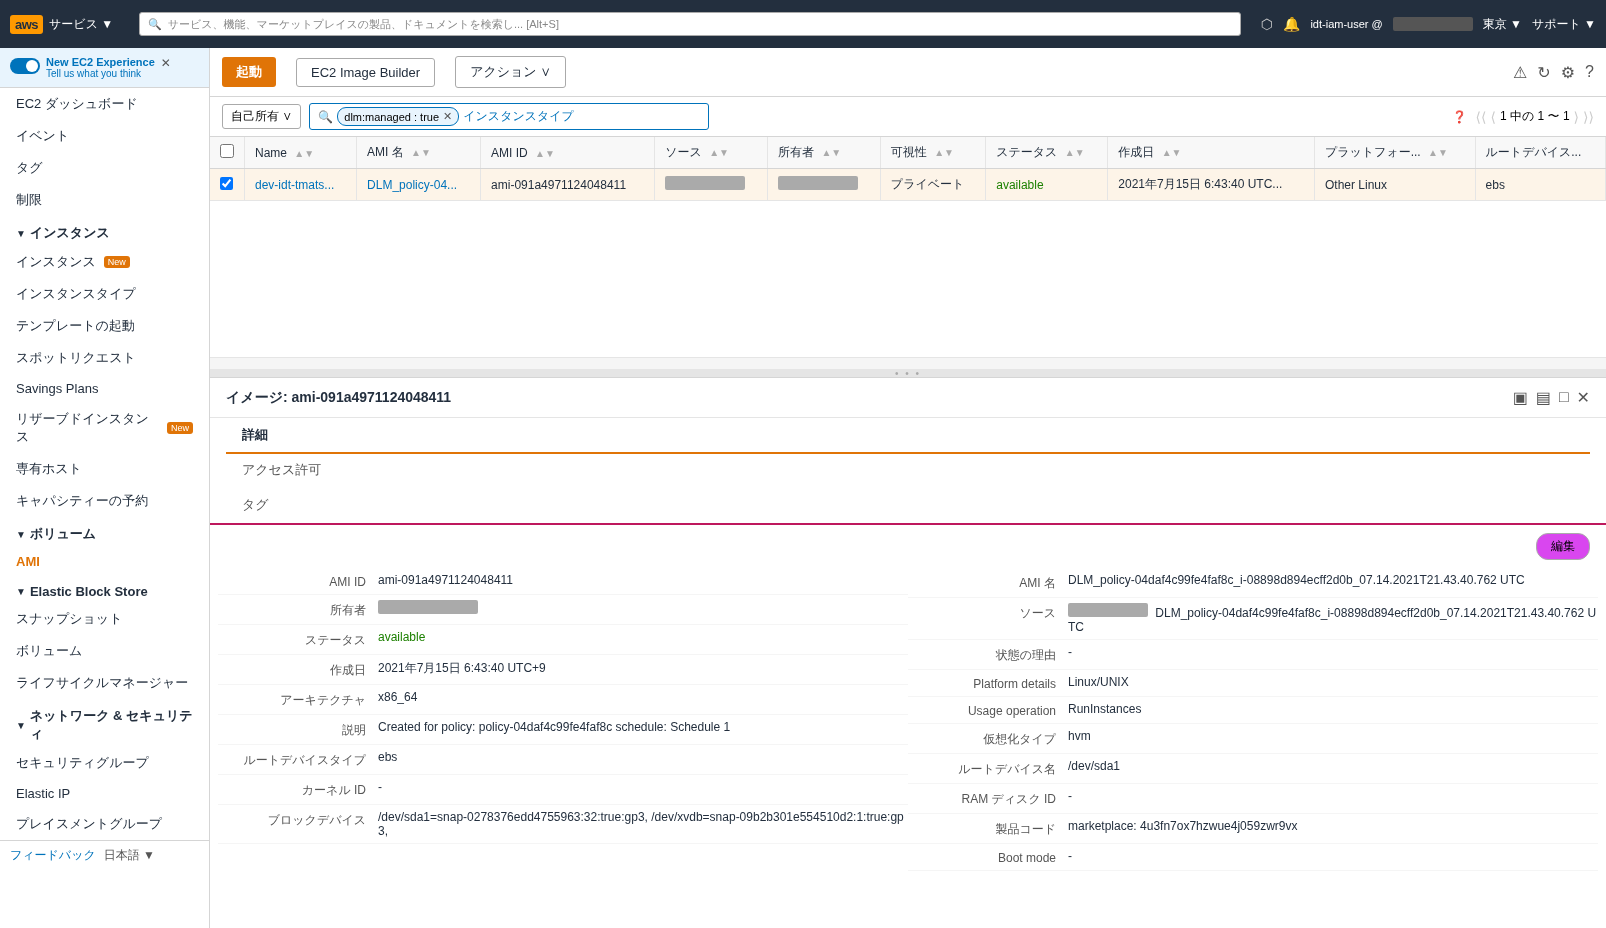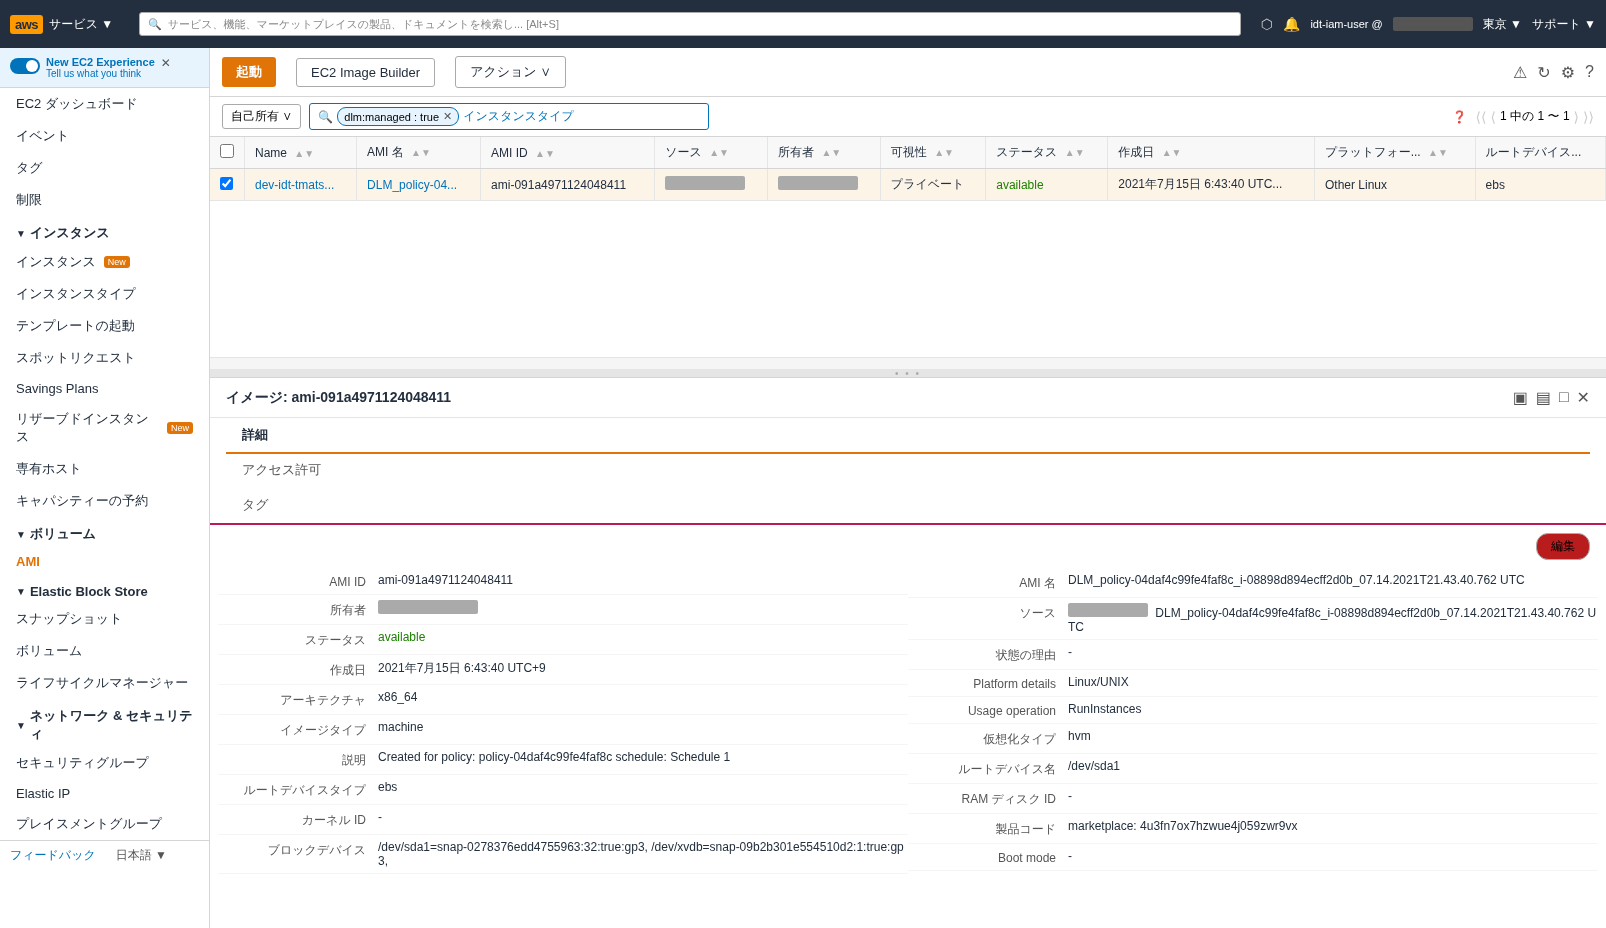--- a/index.html
+++ b/index.html
@@ -332,7 +332,7 @@
       font-weight: bold;
     }
     .btn-edit {
-      background: #b91c1c;
+      background: #d946ef;
       border: 1px solid #aaa;
       padding: 4px 14px;
       border-radius: 12px;

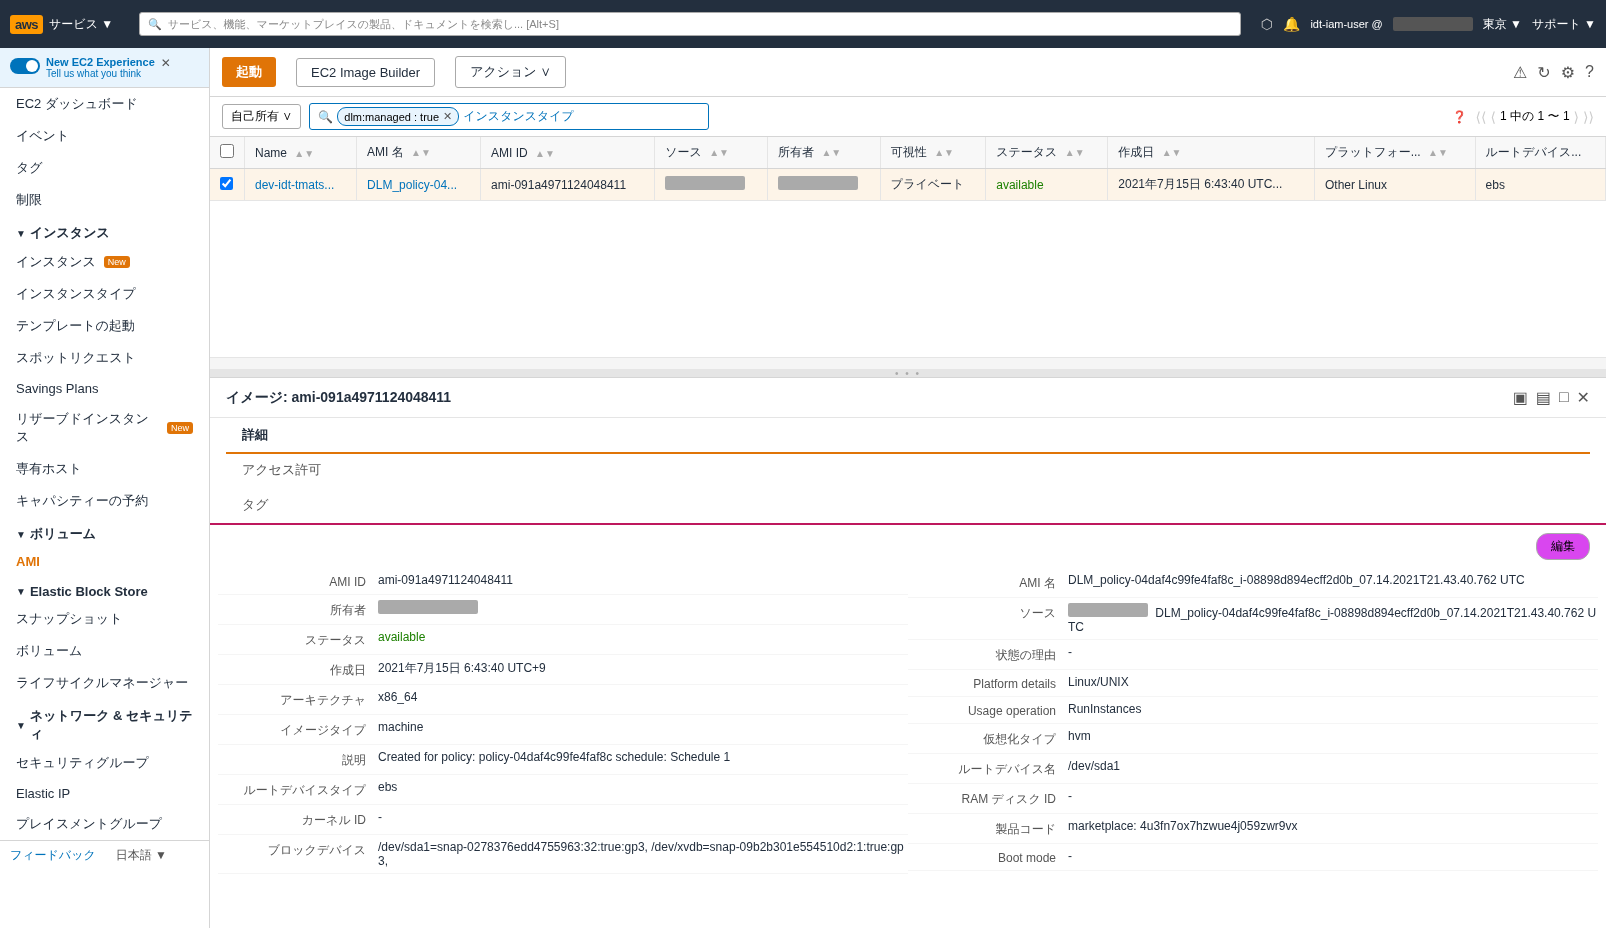--- a/index.html
+++ b/index.html
@@ -573,10 +573,6 @@
               <div class="detail-value">x86_64</div>
             </div>
             <div class="detail-row">
-              <div class="detail-label">イメージタイプ</div>
-              <div class="detail-value">machine</div>
-            </div>
-            <div class="detail-row">
               <div class="detail-label">説明</div>
               <div class="detail-value" style="white-space:normal;">Created for policy: policy-04daf4c99fe4faf8c schedule: Schedule 1</div>
             </div>

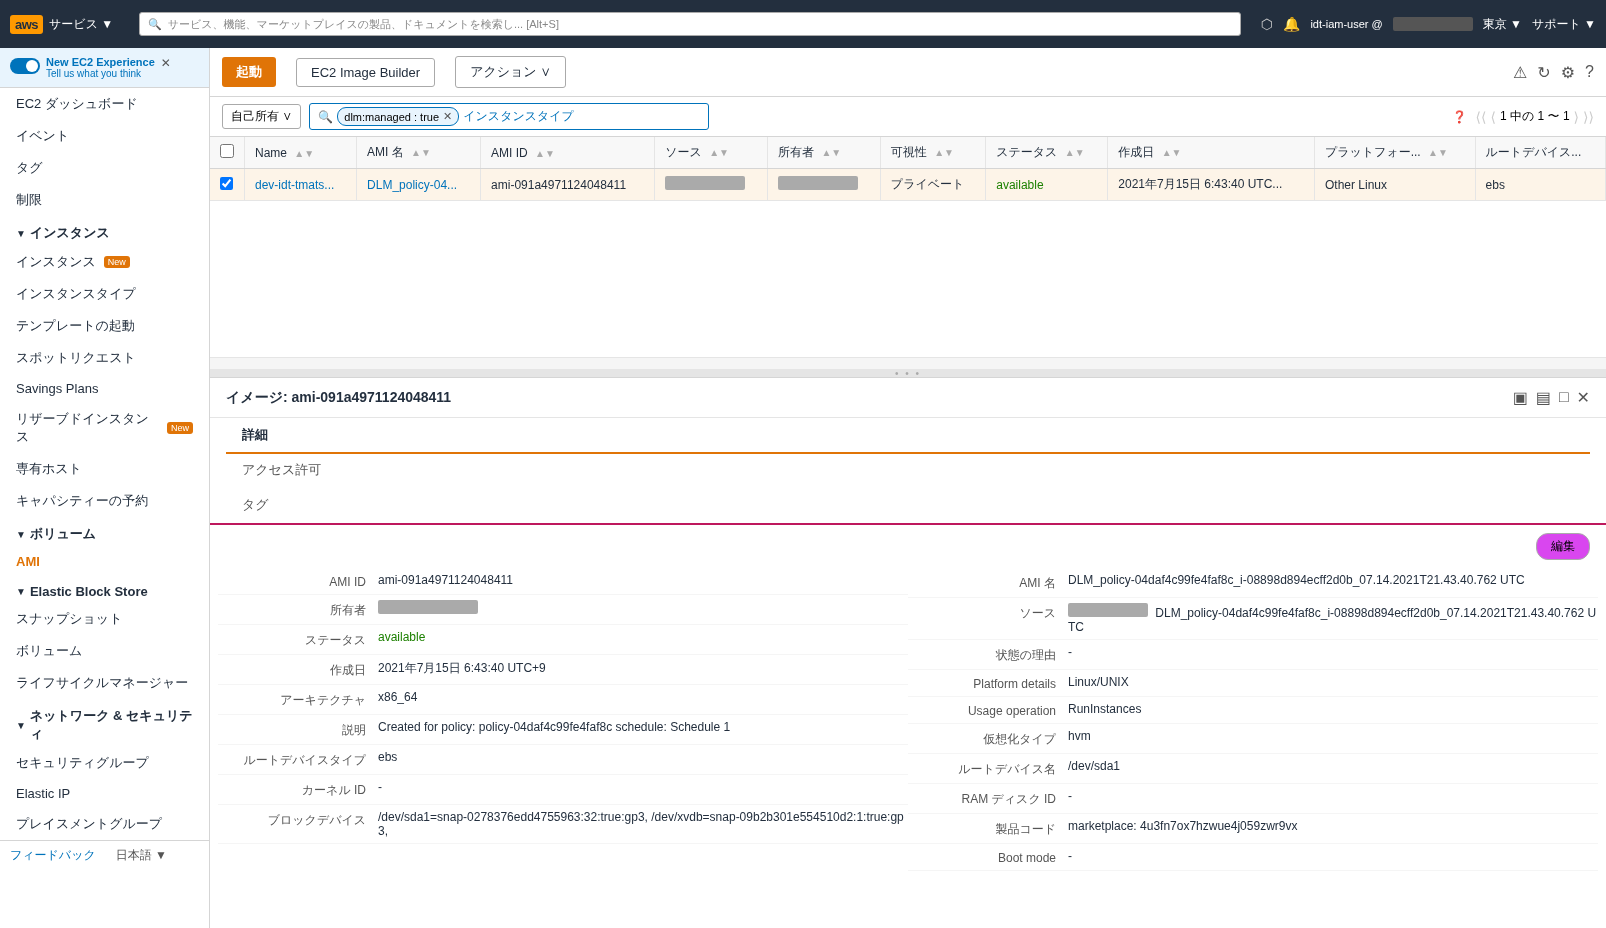--- a/index.html
+++ b/index.html
@@ -147,7 +147,7 @@
     .sidebar-footer {
       display: flex;
       align-items: center;
-      gap: 20px;
+      gap: 8px;
       padding: 6px 10px;
       border-top: 1px solid #d5d5d5;
       font-size: 12px;

